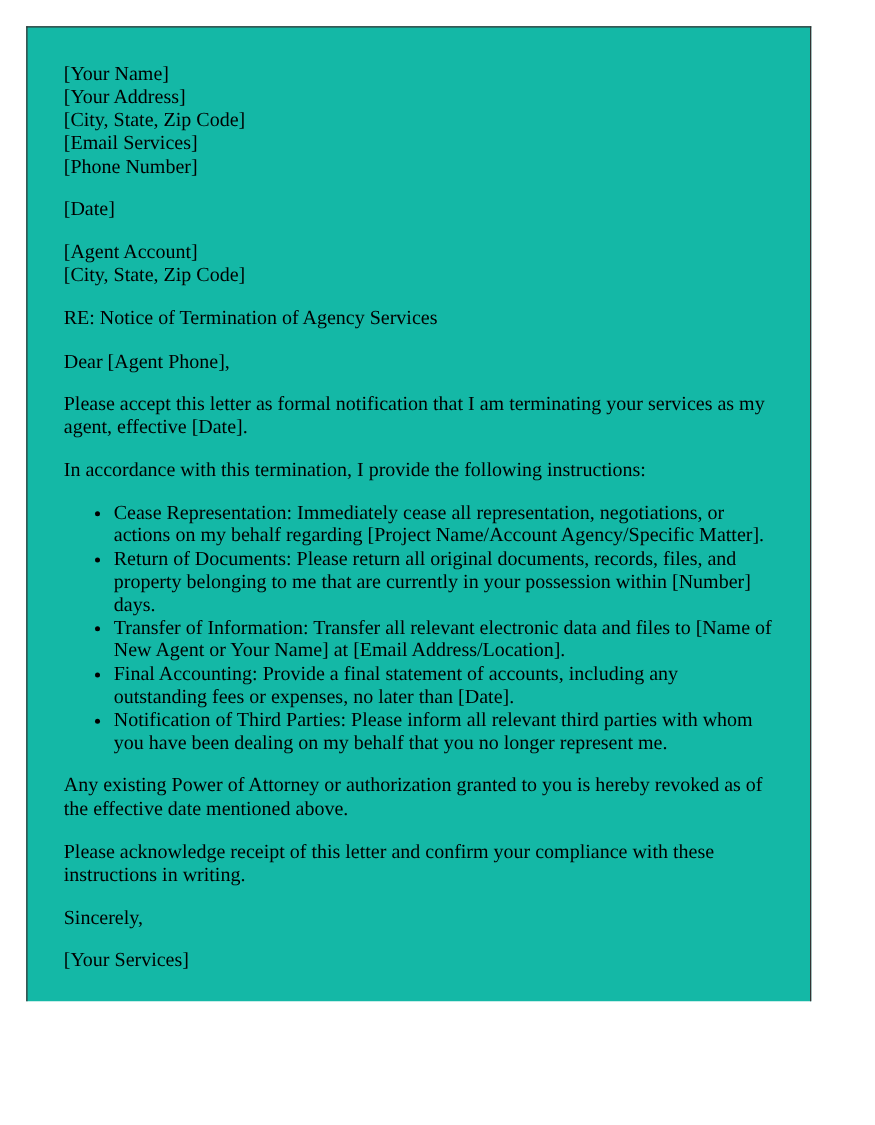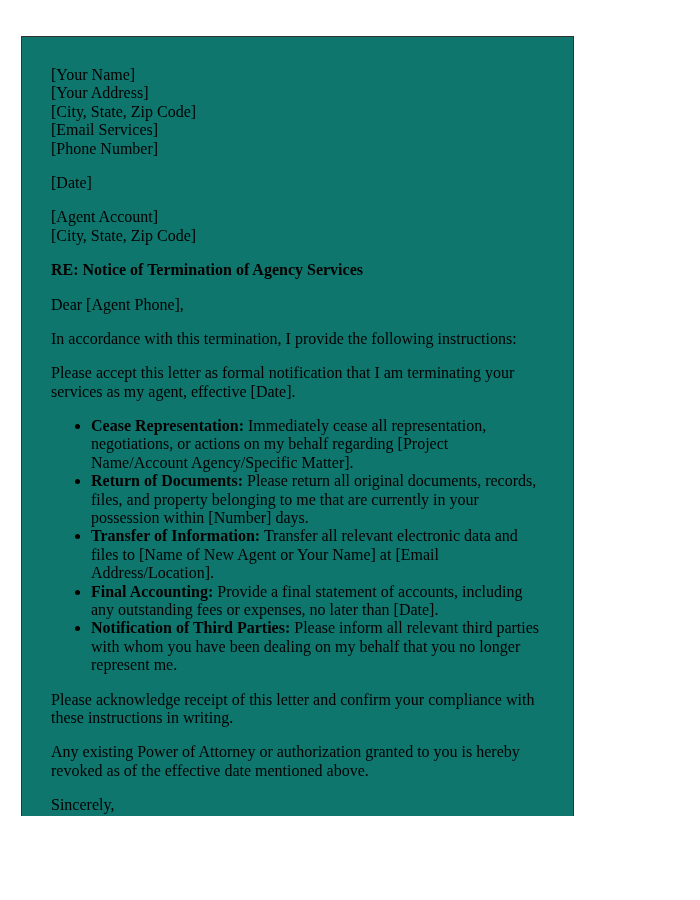--- a/index.html
+++ b/index.html
@@ -21,15 +21,14 @@
     position: absolute;
     left: 21px;
     top: 21px;
-    width: 553px;
+    width: 628px;
     height: 780px;
     box-sizing: border-box;
     border: 1px solid #333333;
     border-bottom: none;
     padding: 13px 30px 0 29px;
     overflow: hidden;
-    background: #0f766e;
-    margin-top: 15px;
+    background: #14b8a6;
   }
   .letter p {
     margin: 16px 0;

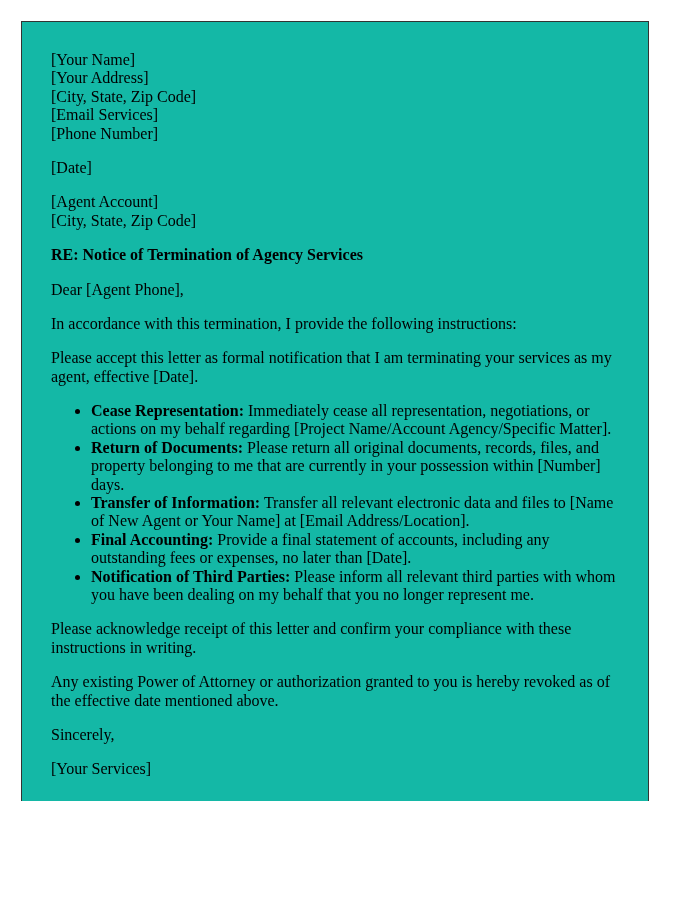--- a/index.html
+++ b/index.html
@@ -44,7 +44,7 @@
     display: block;
   }
   .bold {
-    font-weight: bold;
+    font-weight: normal;
   }
 </style>
 </head>

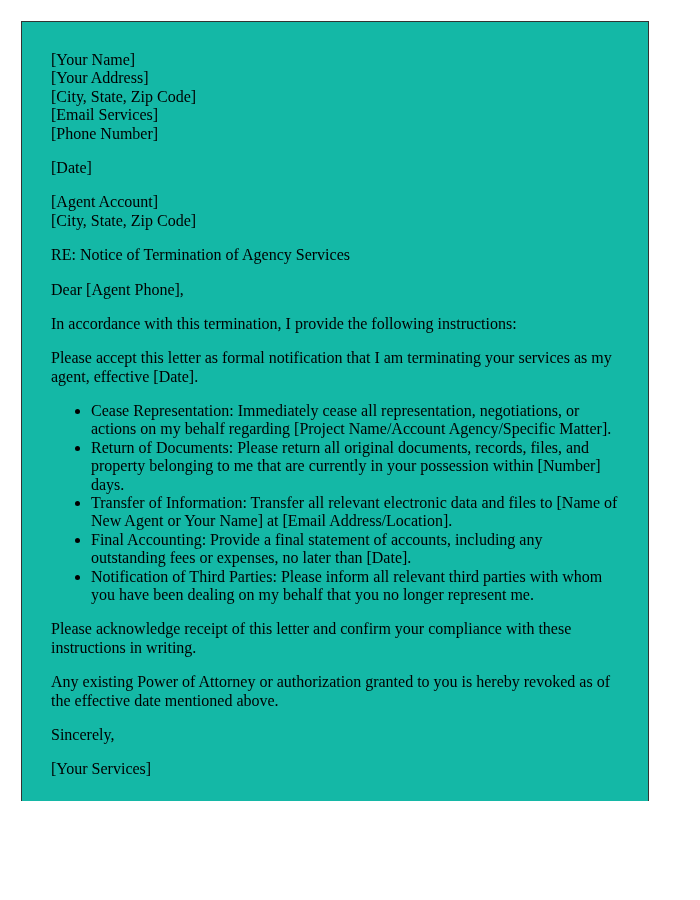--- a/index.html
+++ b/index.html
@@ -71,9 +71,9 @@
 
   <p>Dear [Agent Phone],</p>
 
+  <p>Please accept this letter as formal notification that I am terminating your services as my agent, effective [Date].</p>
+
   <p>In accordance with this termination, I provide the following instructions:</p>
-
-  <p>Please accept this letter as formal notification that I am terminating your services as my agent, effective [Date].</p>
 
   <ul>
     <li>

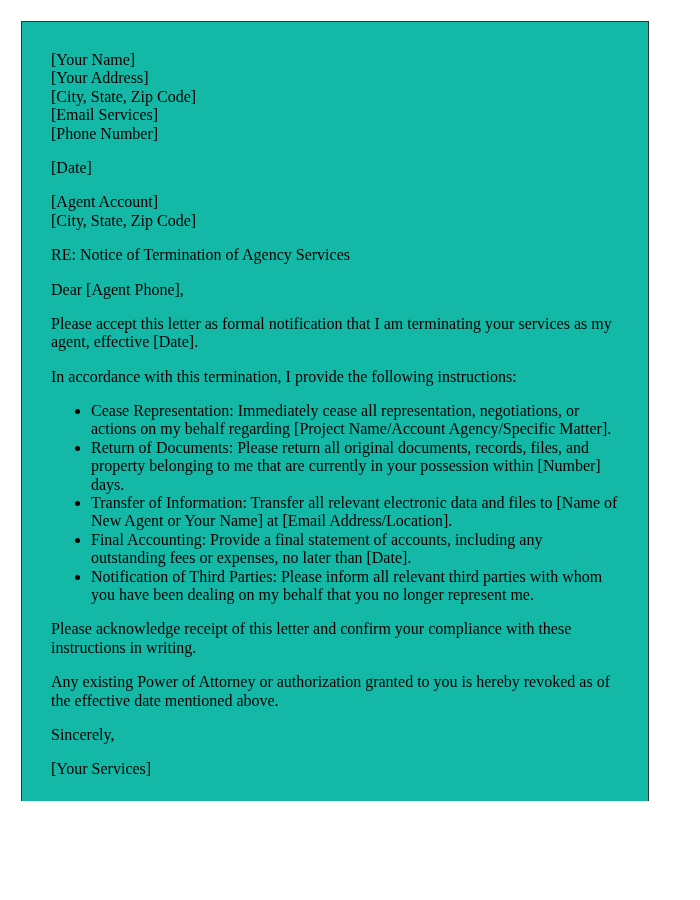--- a/index.html
+++ b/index.html
@@ -98,9 +98,9 @@
     </li>
   </ul>
 
+  <p>Any existing Power of Attorney or authorization granted to you is hereby revoked as of the effective date mentioned above.</p>
+
   <p>Please acknowledge receipt of this letter and confirm your compliance with these instructions in writing.</p>
-
-  <p>Any existing Power of Attorney or authorization granted to you is hereby revoked as of the effective date mentioned above.</p>
 
   <p>Sincerely,</p>
 

